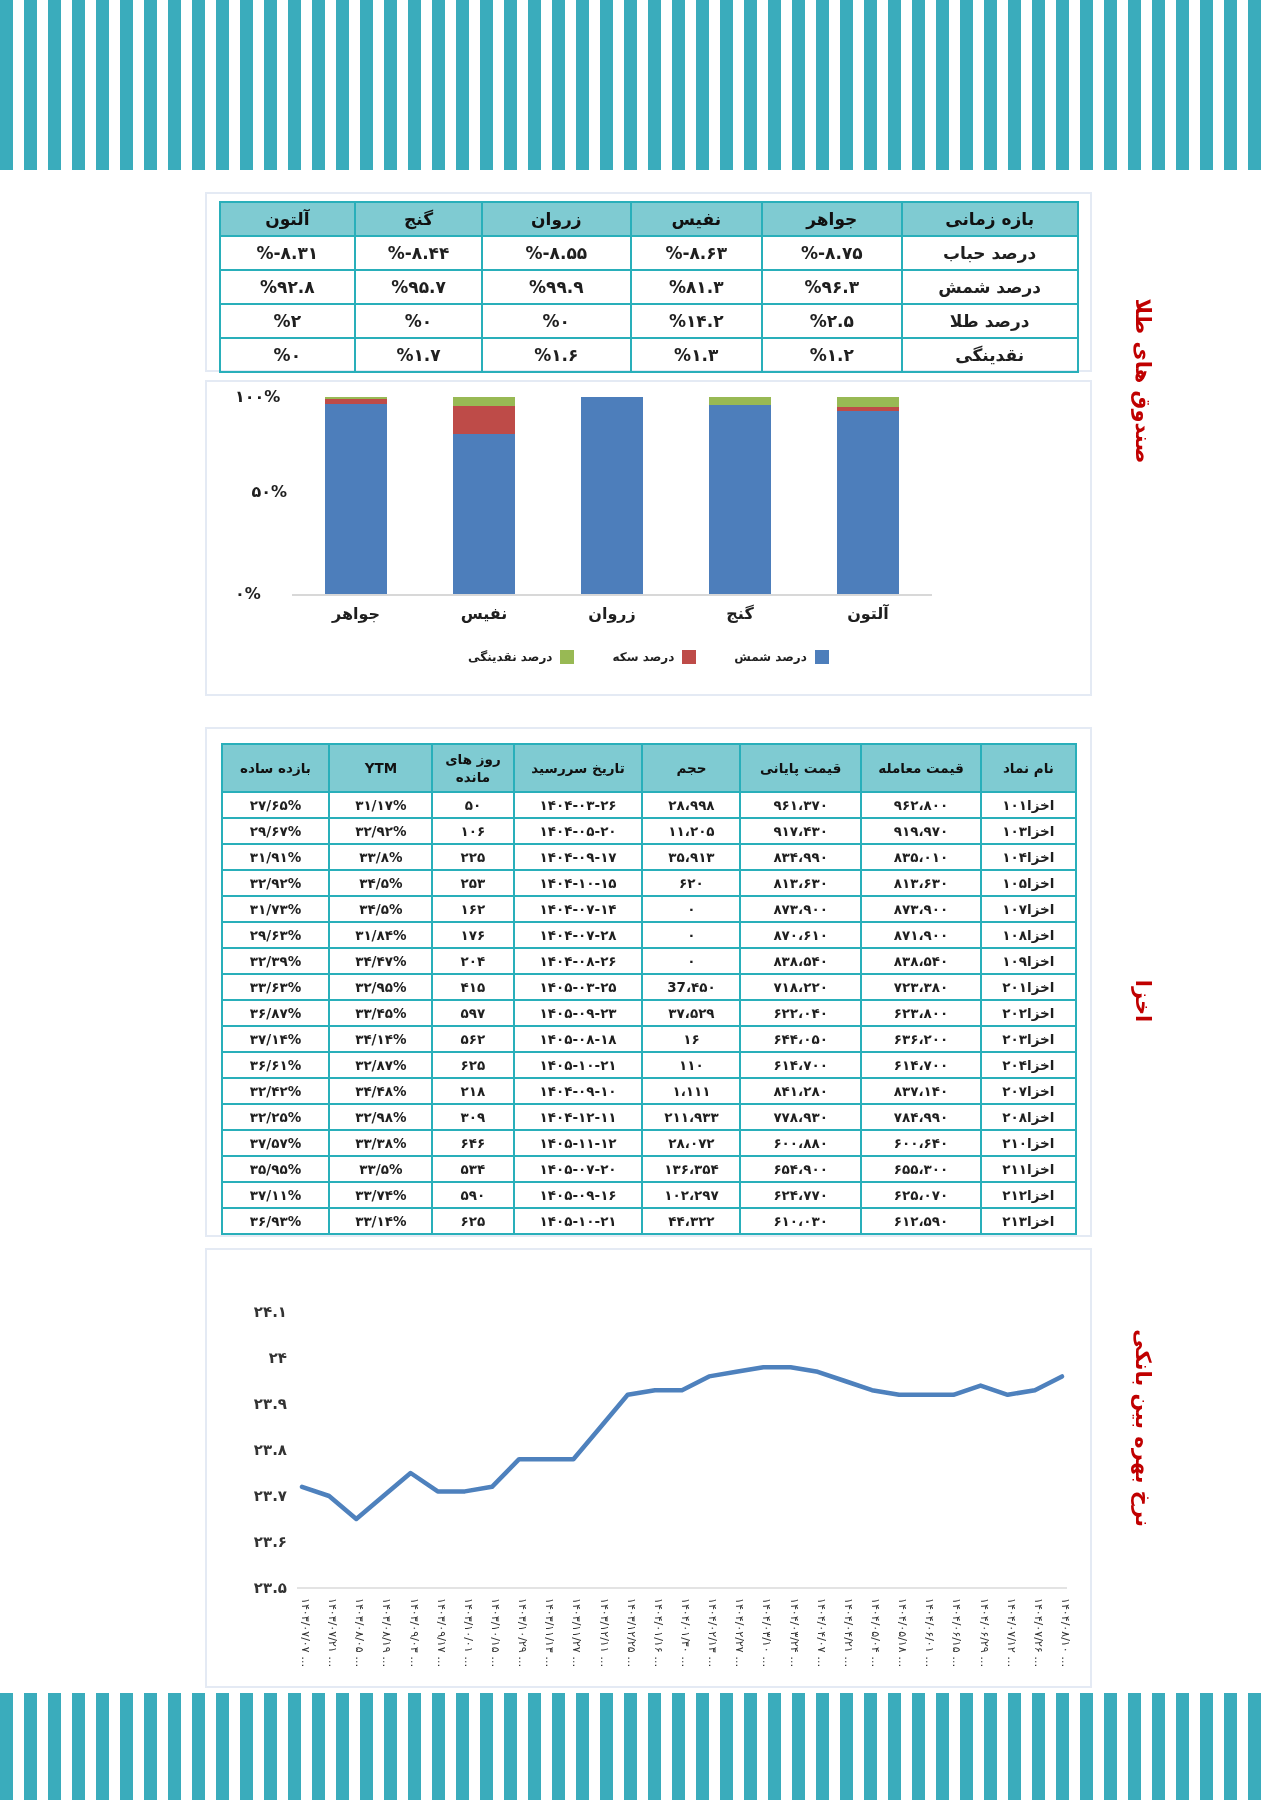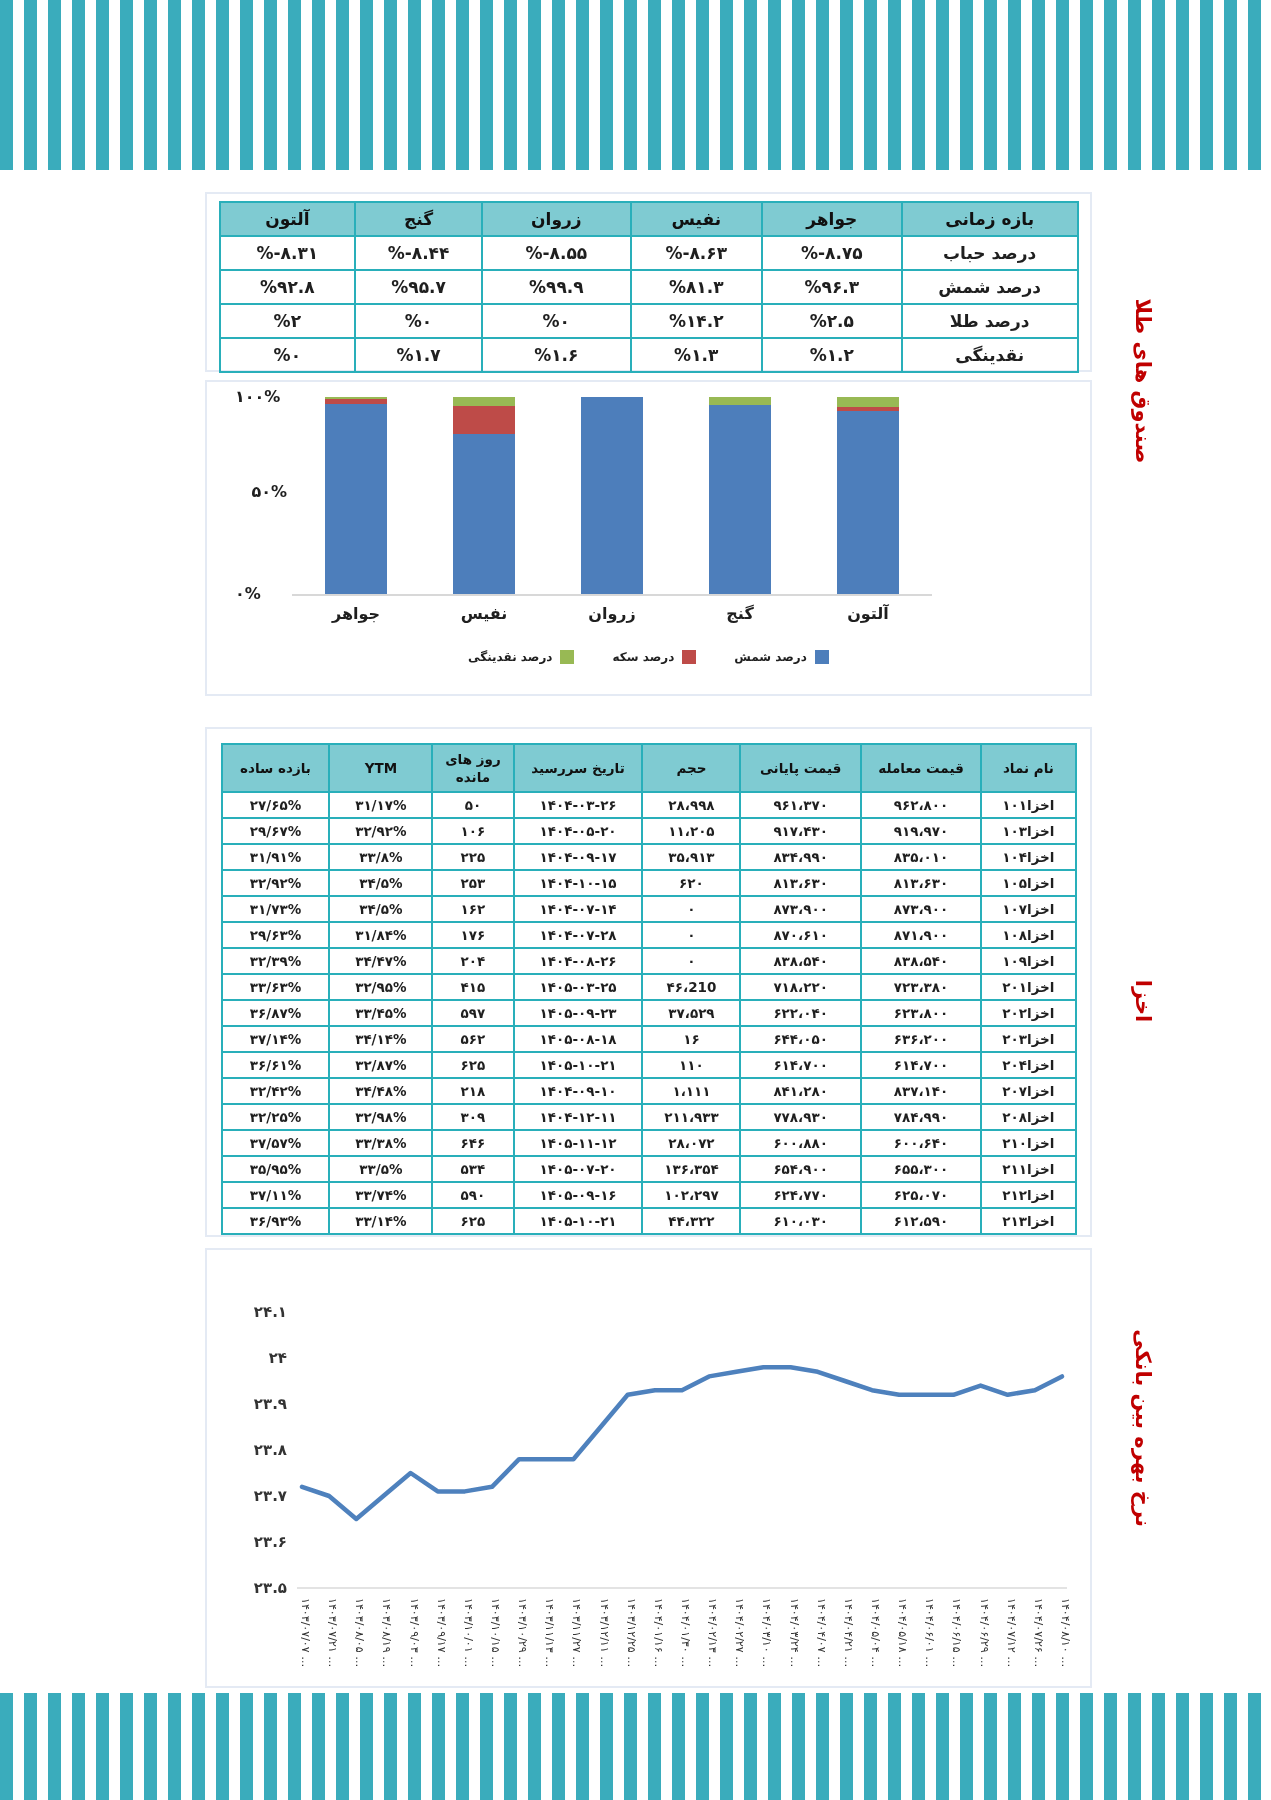--- a/index.html
+++ b/index.html
@@ -280,7 +280,7 @@
           <td class="sym">اخزا۲۰۱</td>
           <td>۷۲۳،۳۸۰</td>
           <td>۷۱۸،۲۲۰</td>
-          <td>۴۶،210</td>
+          <td>37،۴۵۰</td>
           <td>۱۴۰۵-۰۳-۲۵</td>
           <td>۴۱۵</td>
           <td>۳۲/۹۵%</td>

